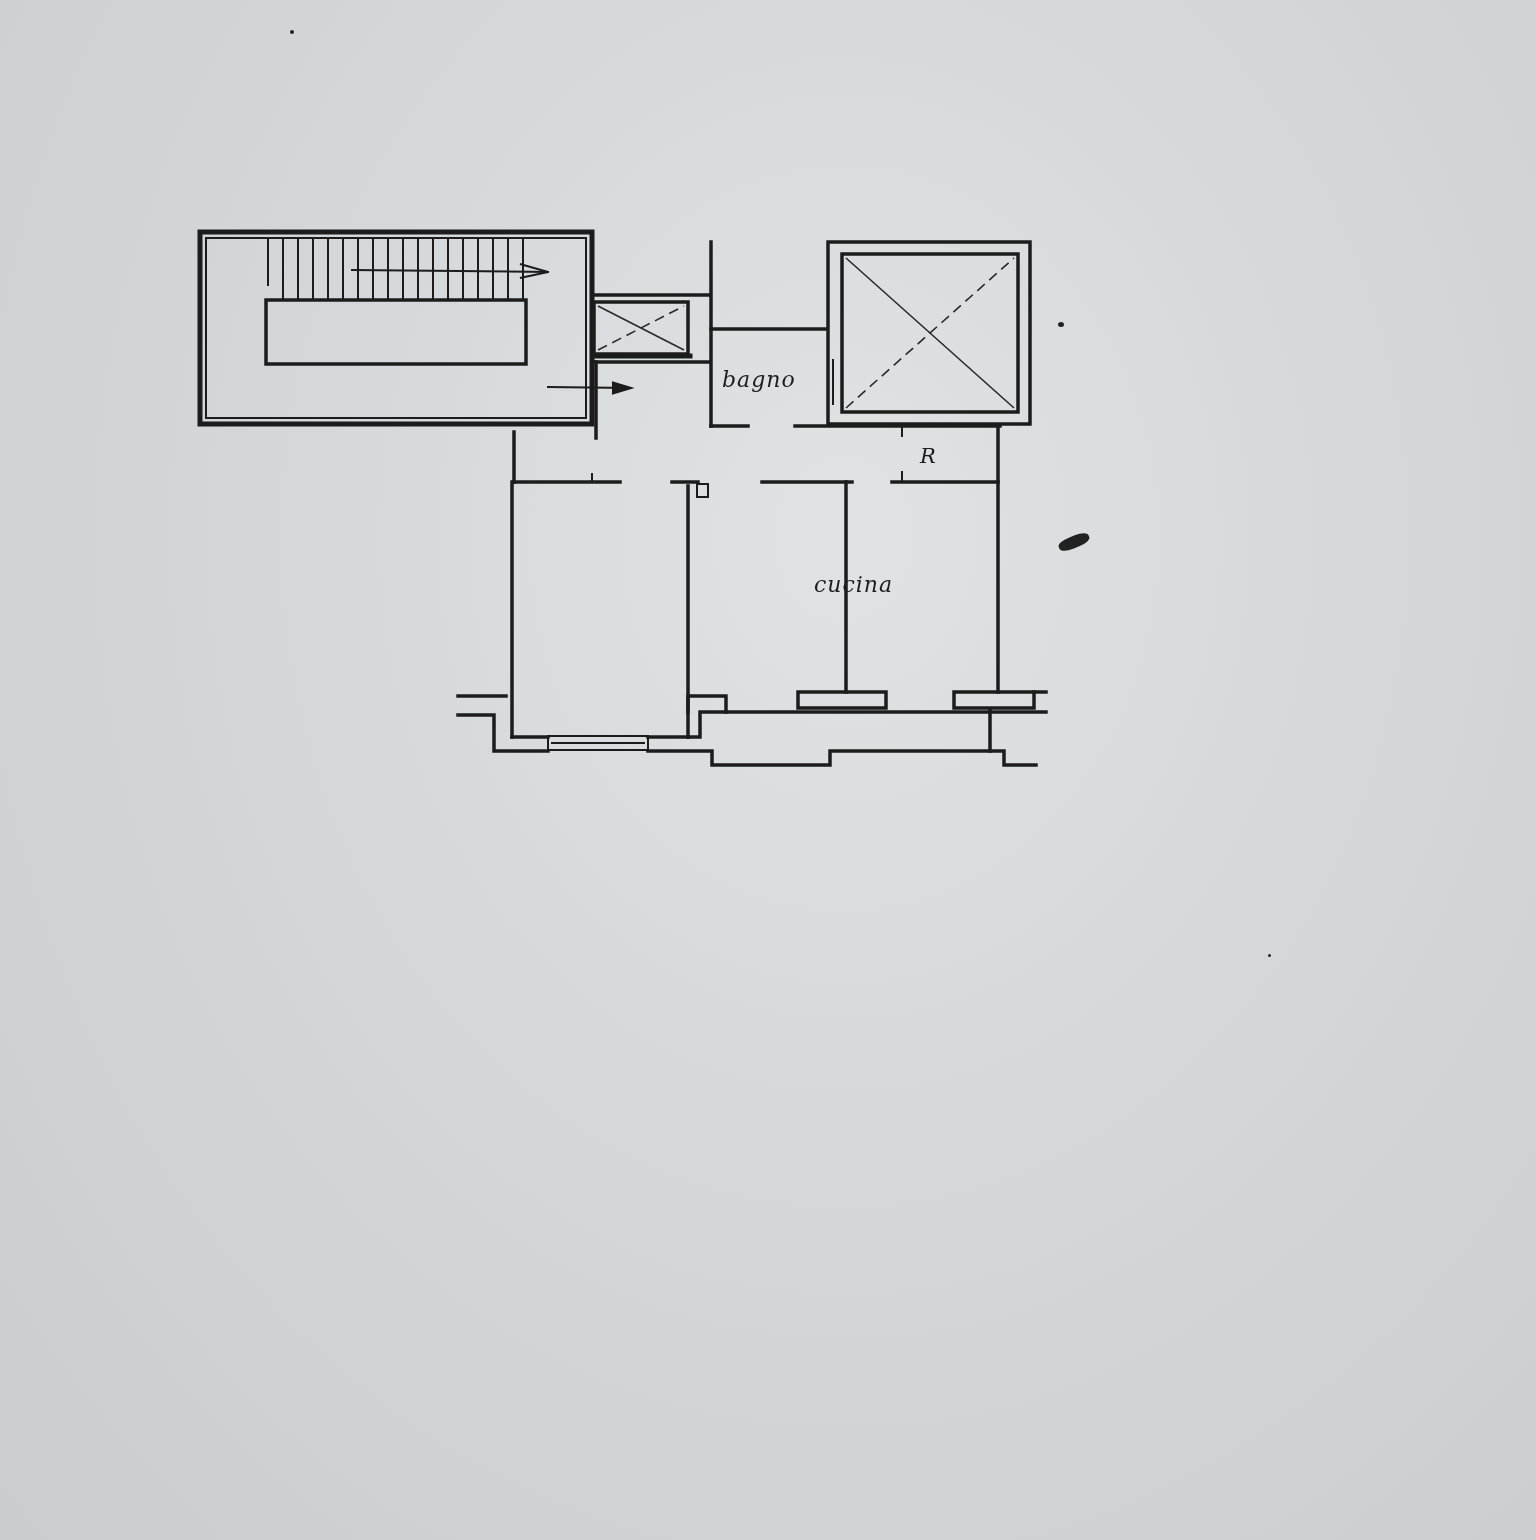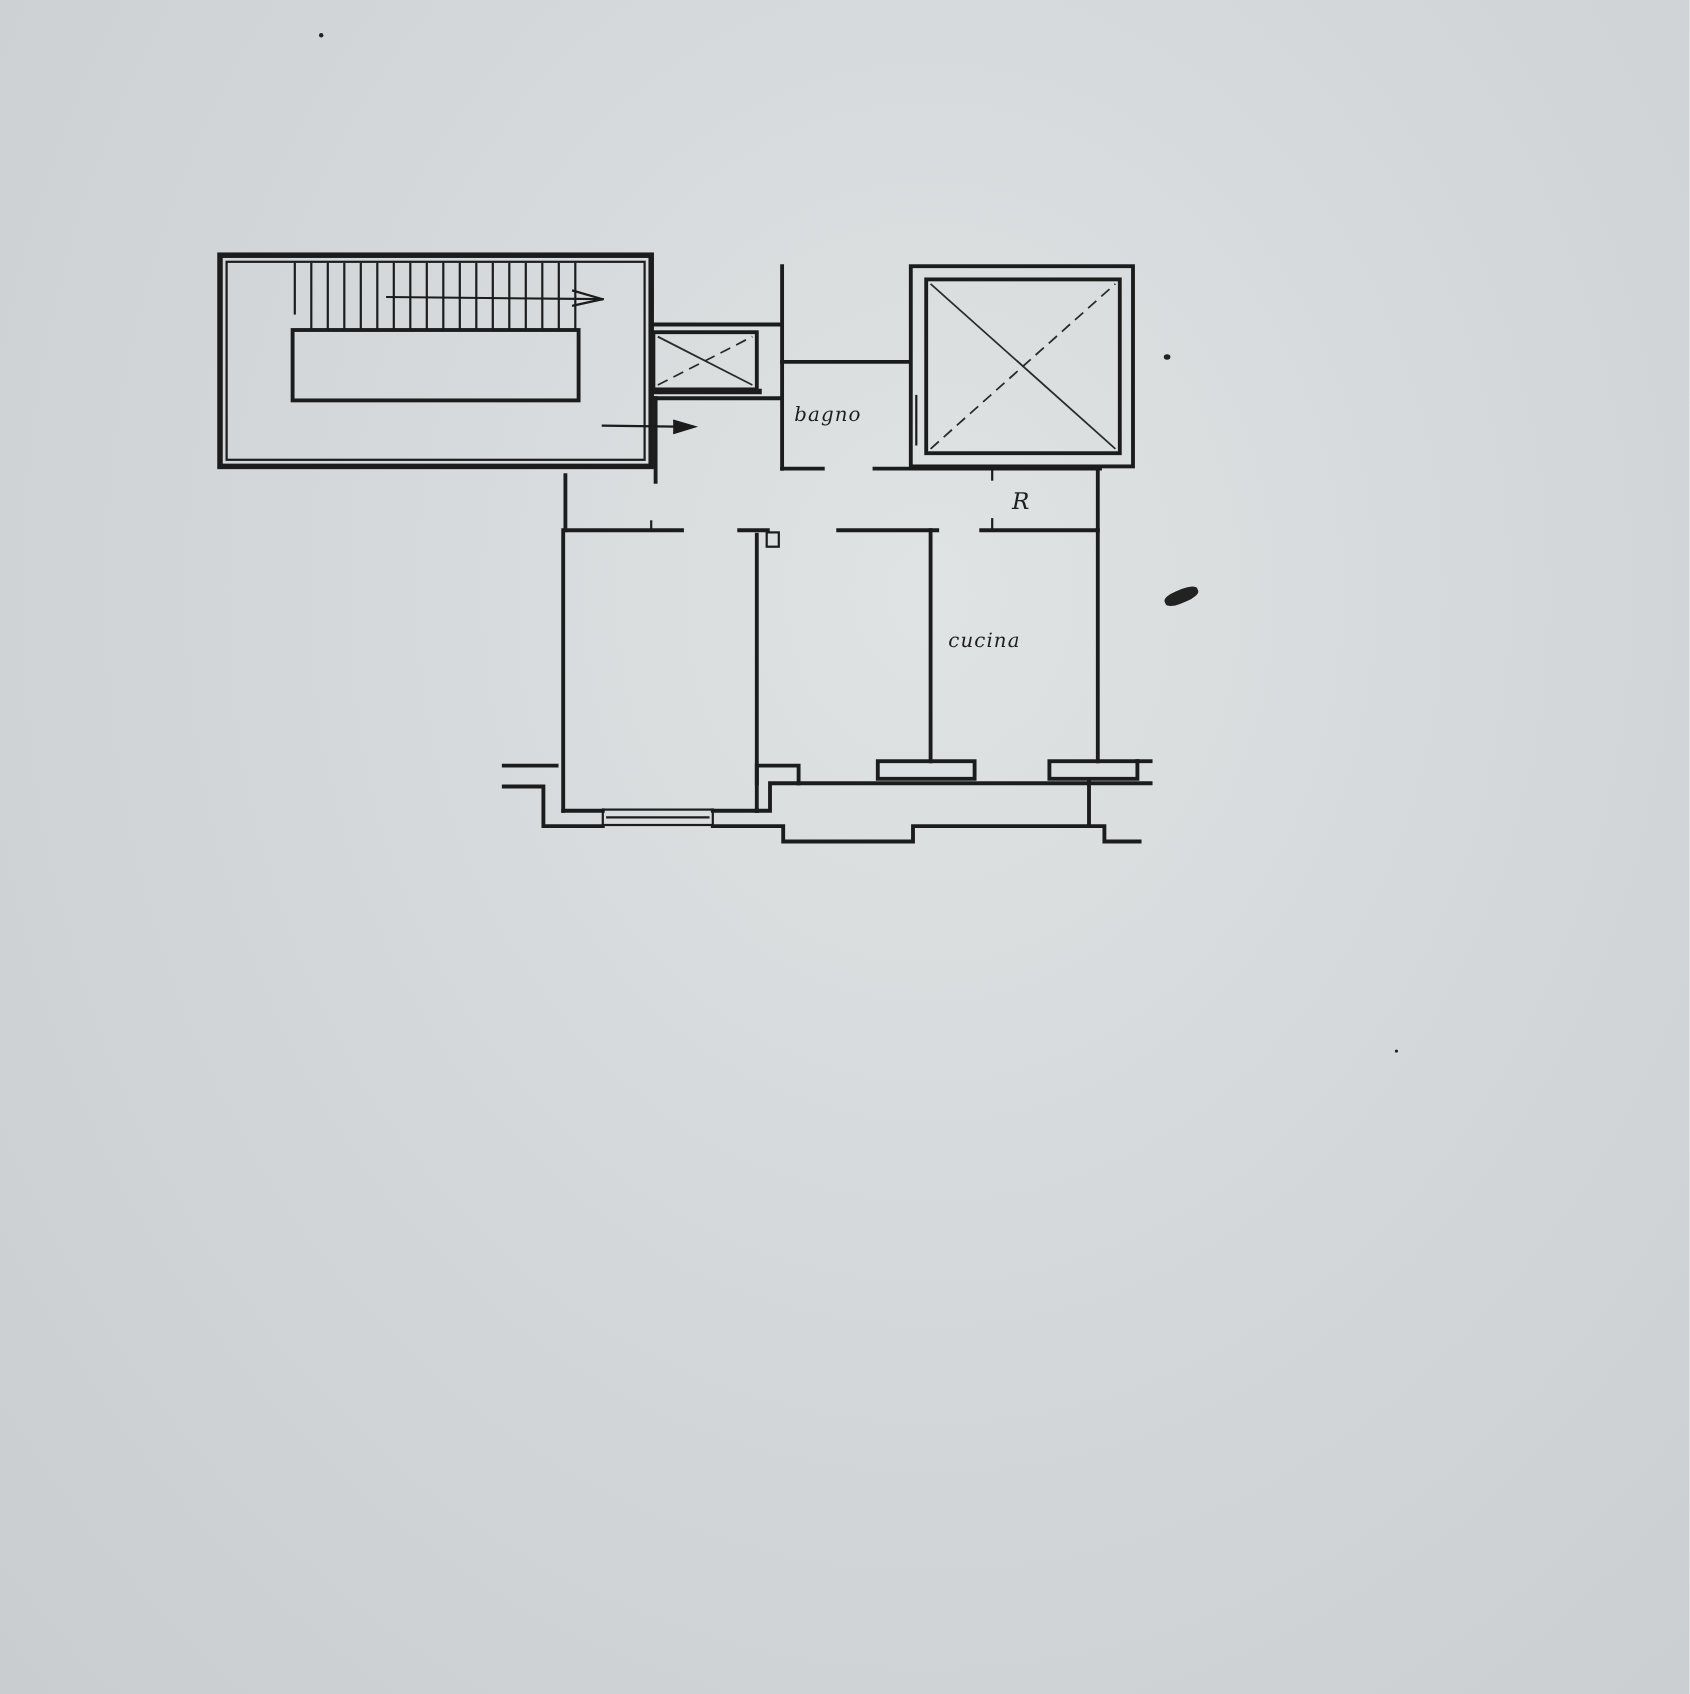--- a/index.html
+++ b/index.html
@@ -21,7 +21,7 @@
       font-family: "DejaVu Serif", serif;
       font-style: italic;
       color: #1e1e1e;
-      font-size: 18px;
+      font-size: 22px;
       letter-spacing: 1px;
     }
     .speck { position: absolute; background: #222; border-radius: 50%; }

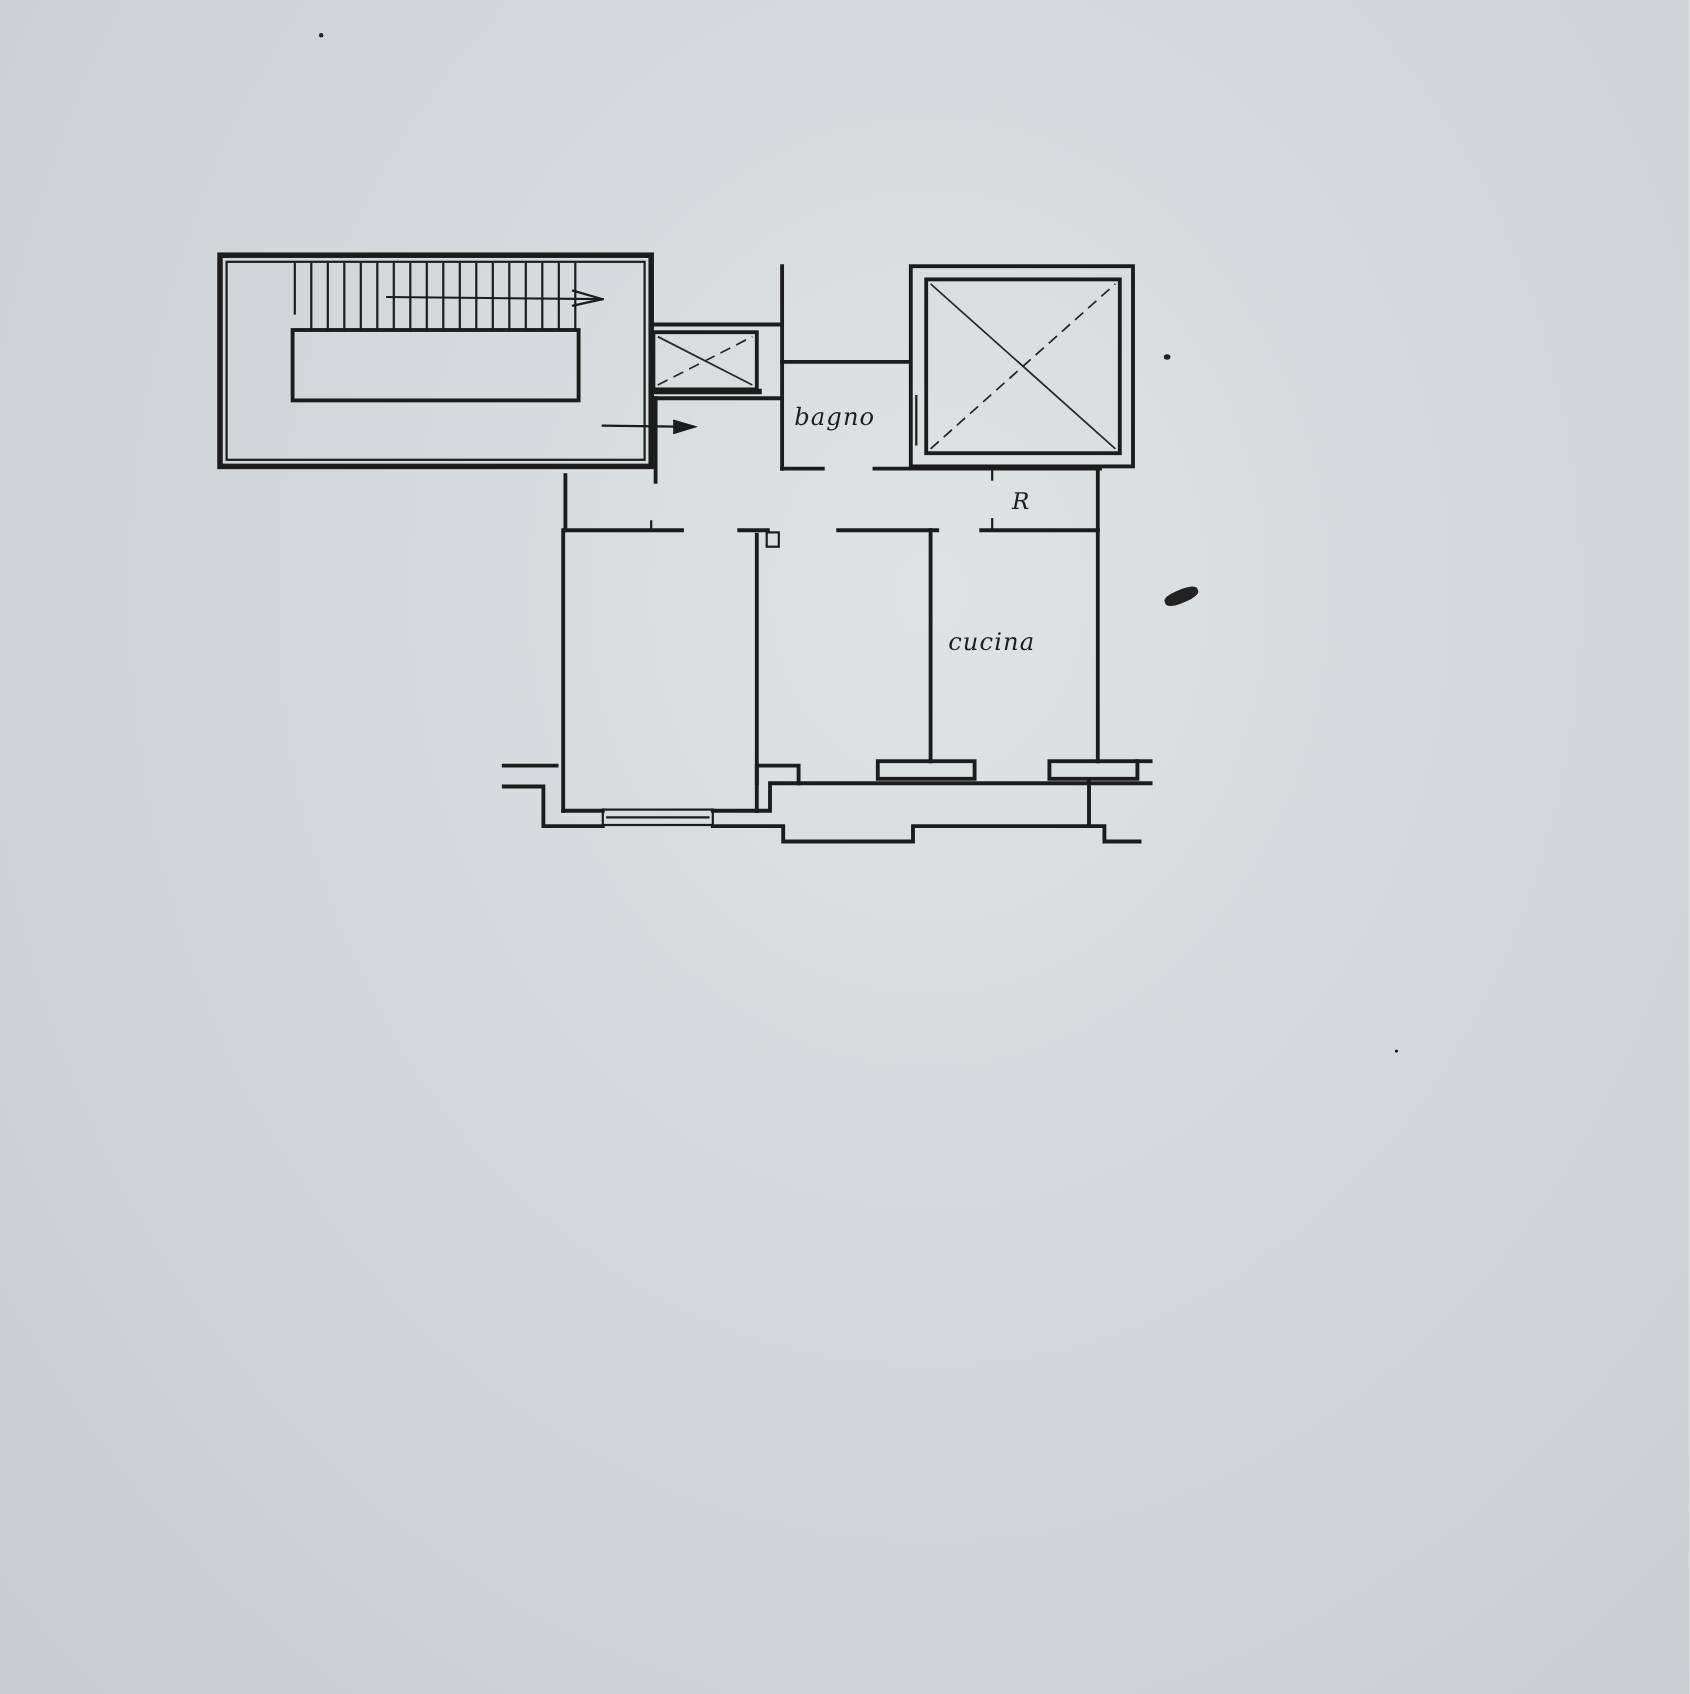--- a/index.html
+++ b/index.html
@@ -132,7 +132,7 @@
 
 <div class="label" style="left:722px; top:367px;">bagno</div>
 <div class="label" style="left:920px; top:444px; font-size:21px;">R</div>
-<div class="label" style="left:862px; top:572px;">cucina</div>
+<div class="label" style="left:814px; top:572px;">cucina</div>
 
 <div class="speck" style="left:1058px; top:322px; width:6px; height:5px;"></div>
 <div class="speck" style="left:1058px; top:536px; width:32px; height:12px; transform:rotate(-22deg); border-radius:40%;"></div>

